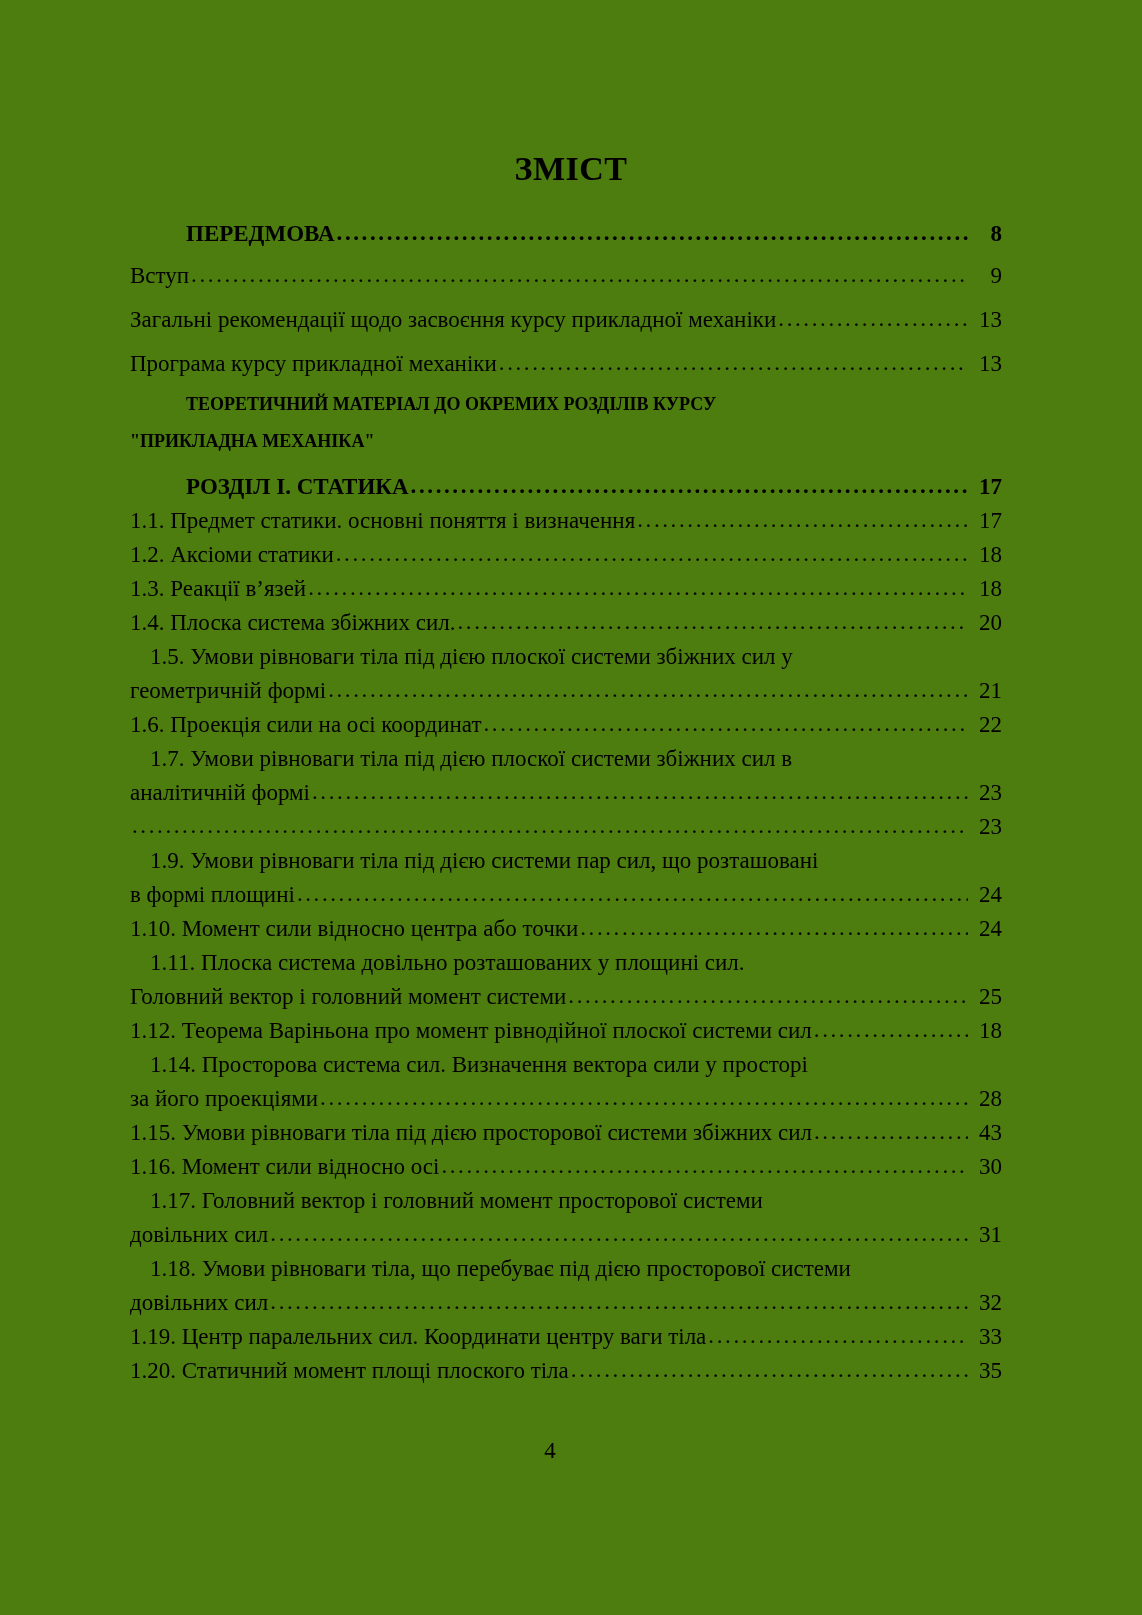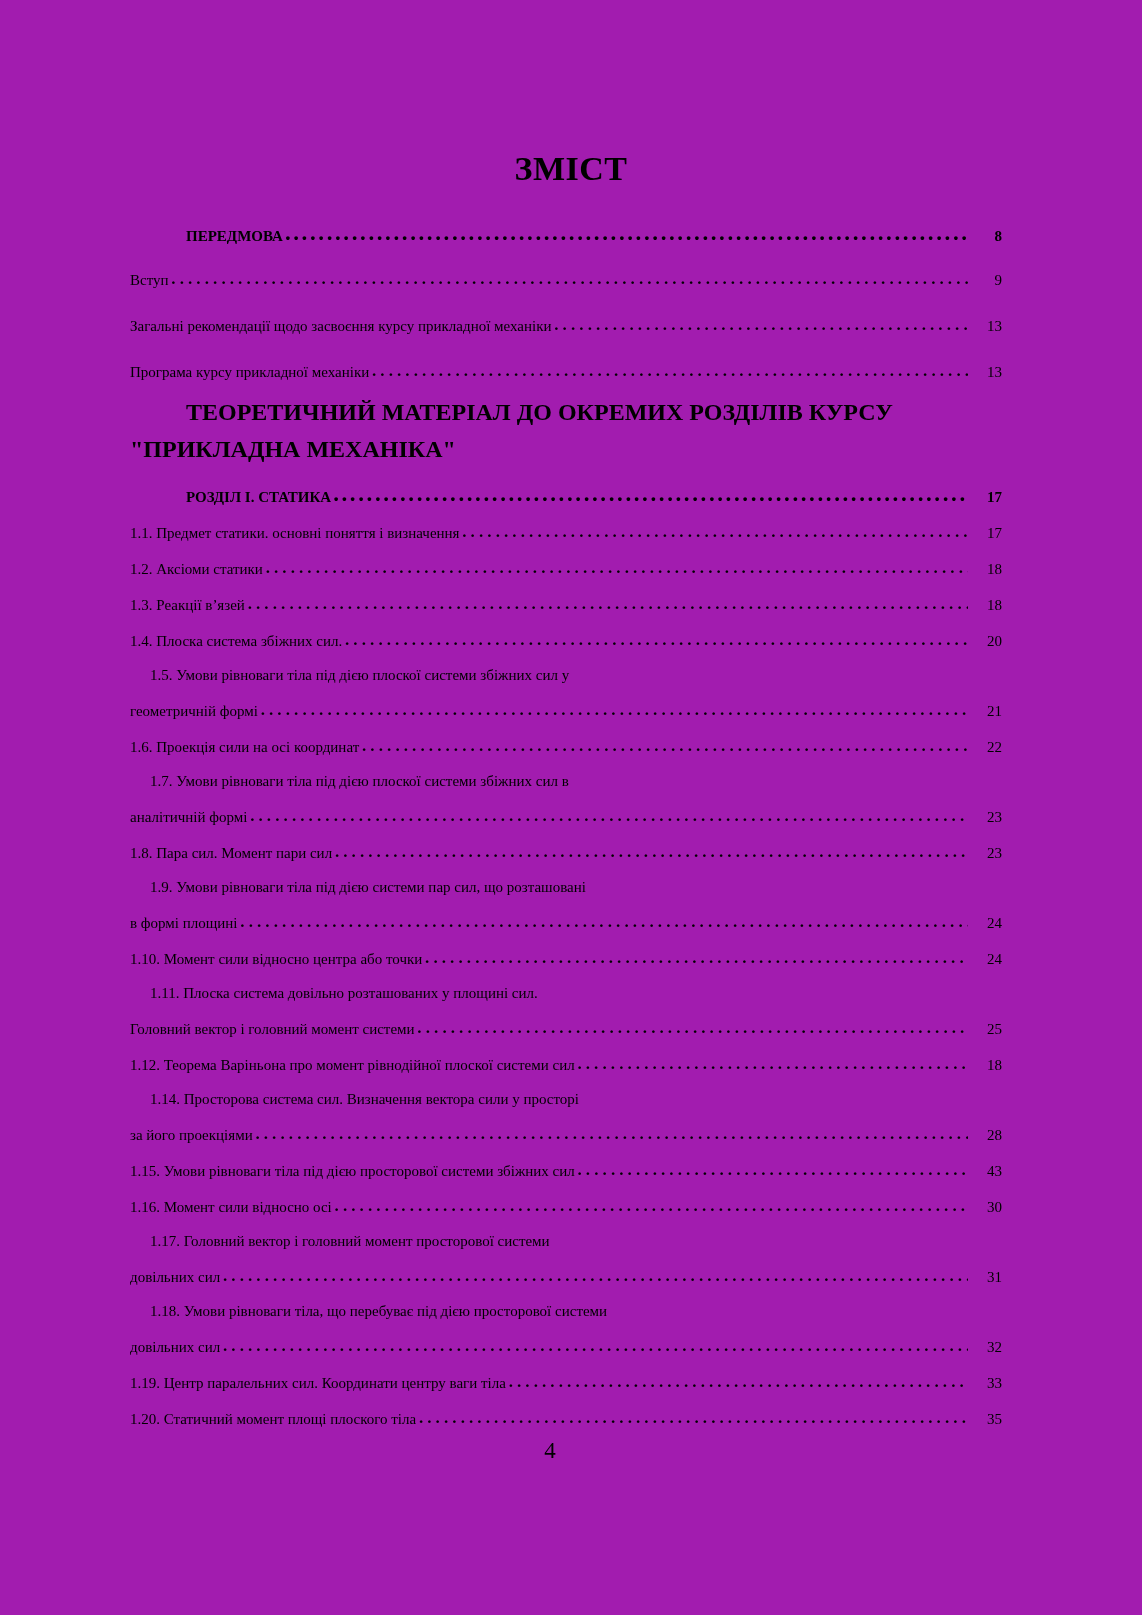--- a/index.html
+++ b/index.html
@@ -21,7 +21,7 @@
     left: 0; top: 0;
     width: 1142px;
     height: 1615px;
-    background: #a21caf;
+    background: #4d7c0f;
   }
 
   .toc-title {

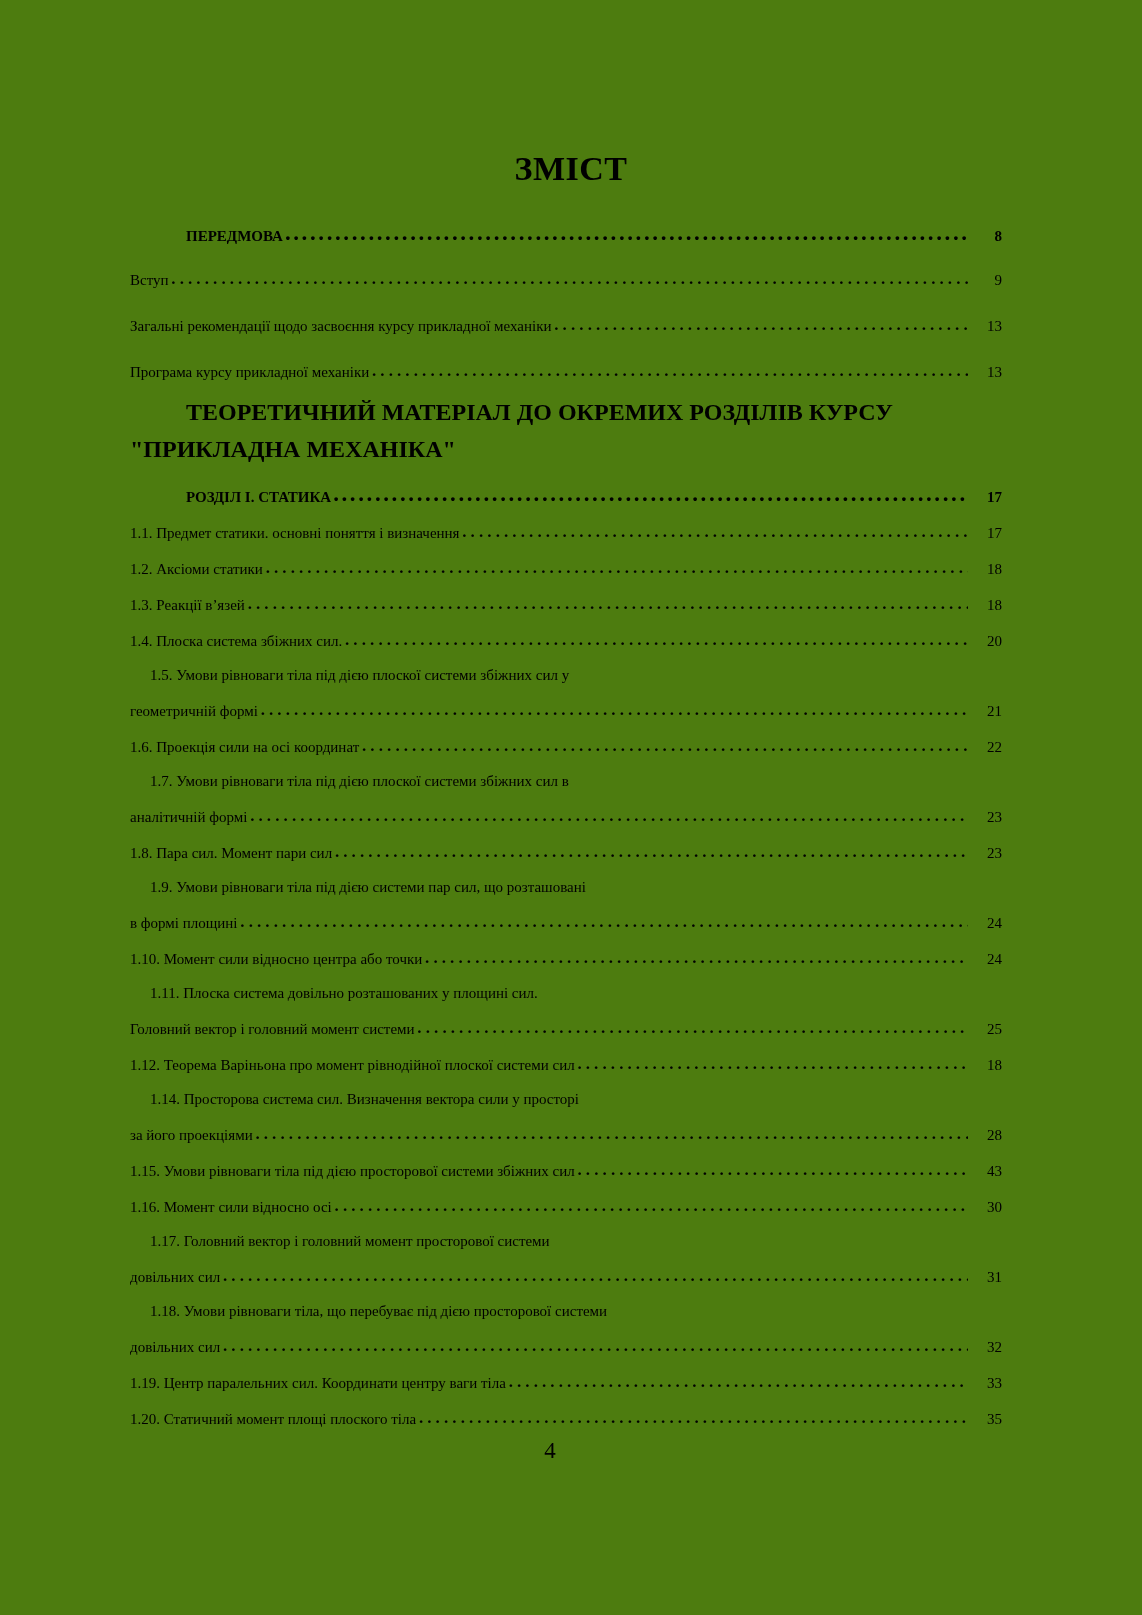--- a/index.html
+++ b/index.html
@@ -45,7 +45,7 @@
   
   .row {
     display: block;
-    font-size: 15px;
+    font-size: 23px;
     line-height: 34px;
     position: relative;
     white-space: normal;

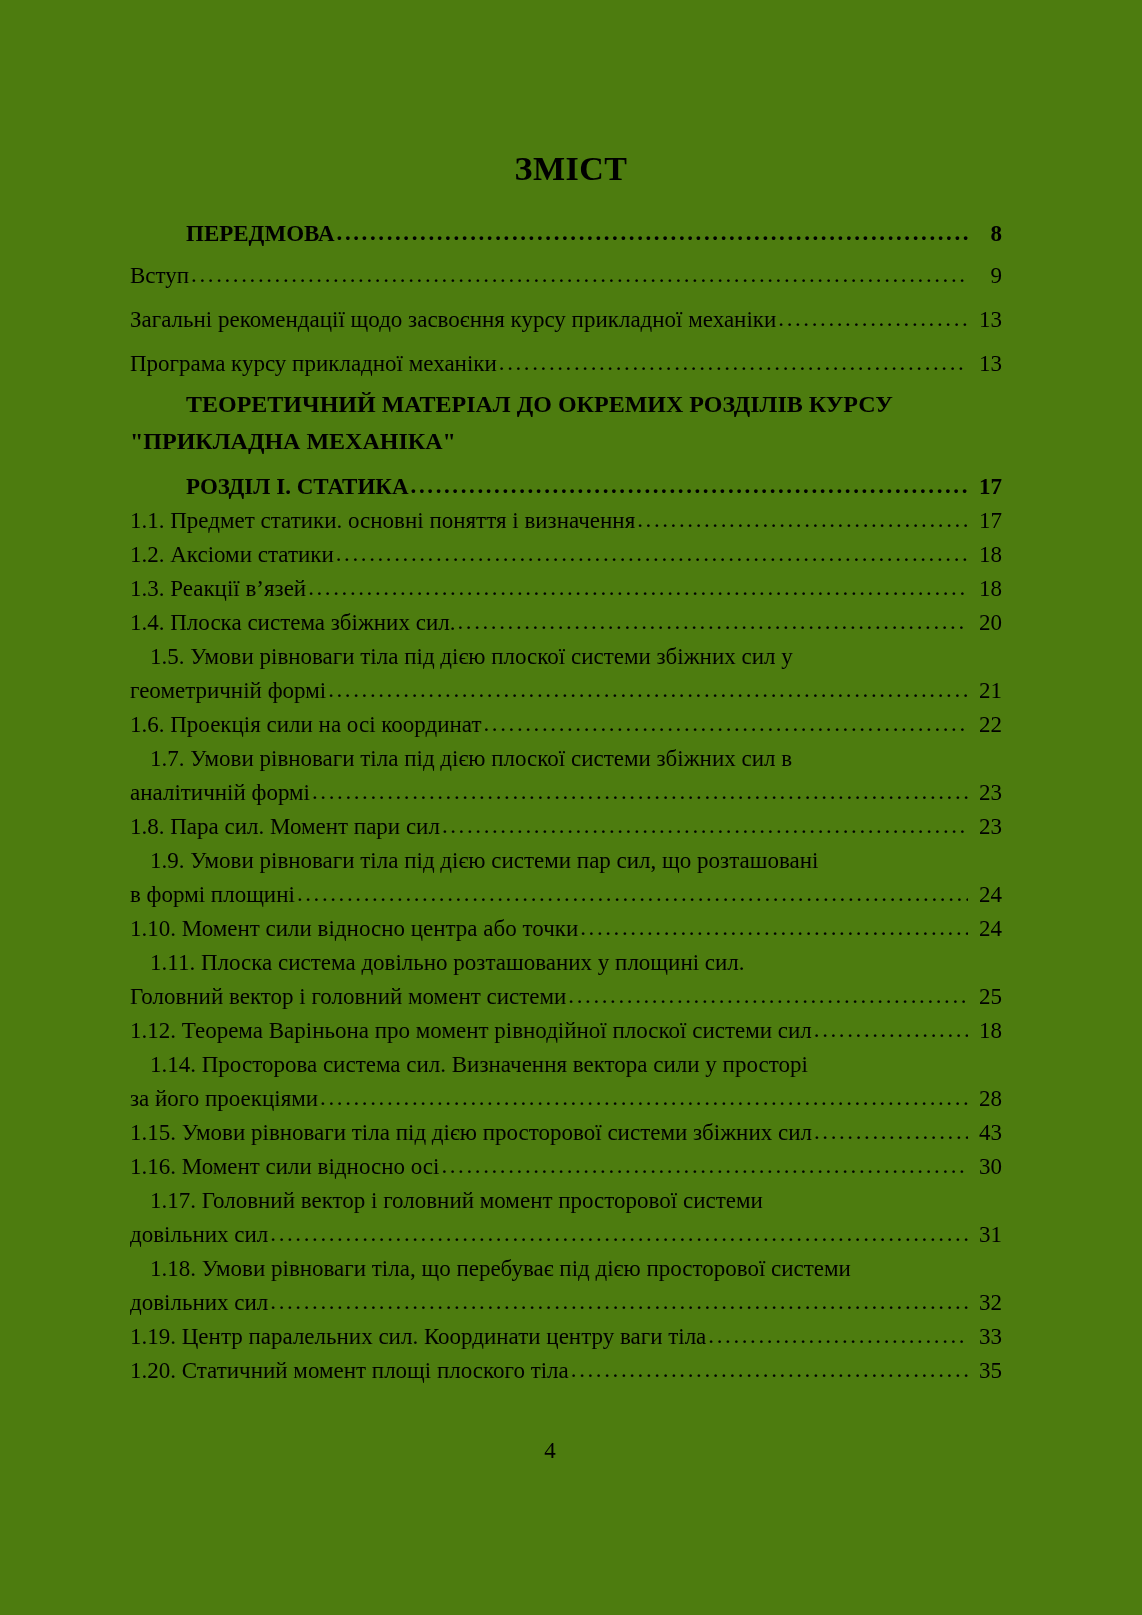--- a/index.html
+++ b/index.html
@@ -108,7 +108,7 @@
   }
 
   .block-heading {
-    font-size: 24px;
+    font-size: 18px;
     font-weight: bold;
     line-height: 37px;
     display: block;

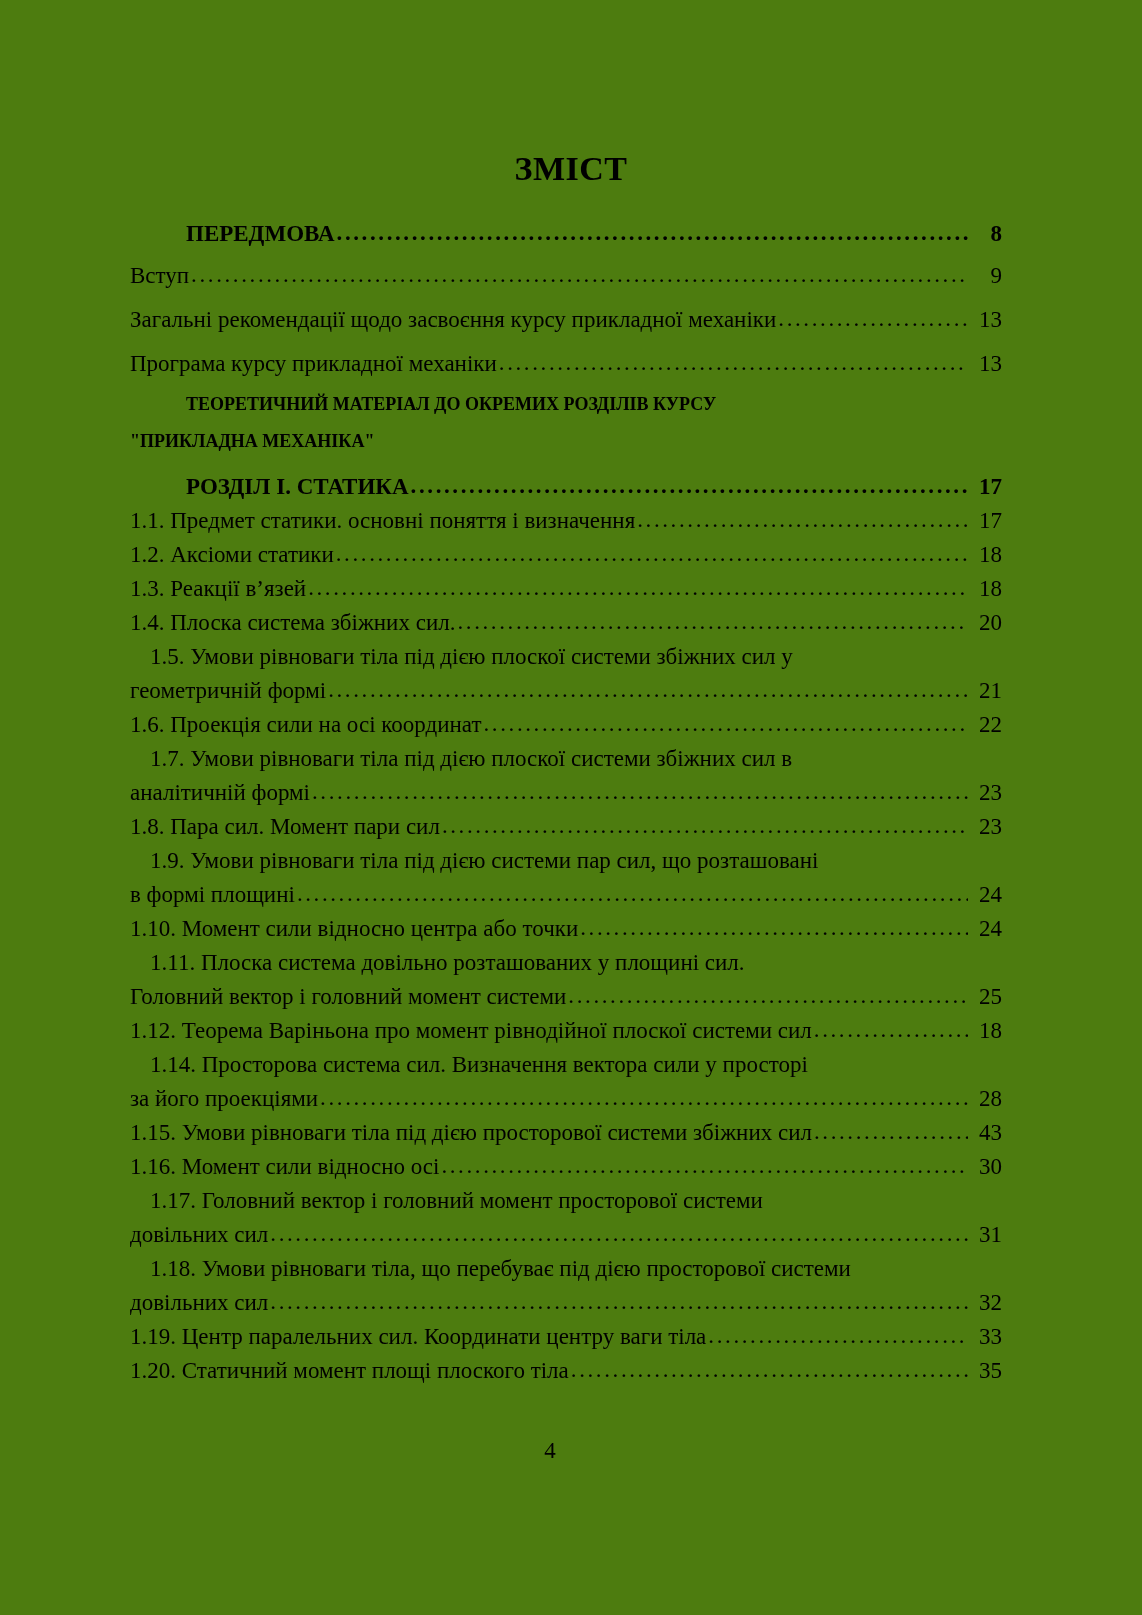--- a/index.html
+++ b/index.html
@@ -237,7 +237,6 @@
         </div>
         <div class="row">
           <div class="rowline">
-            <span class="label">1.8. Пара сил. Момент пари сил</span>
             <span class="leader"></span>
             <span class="pageno">23</span>
           </div>

